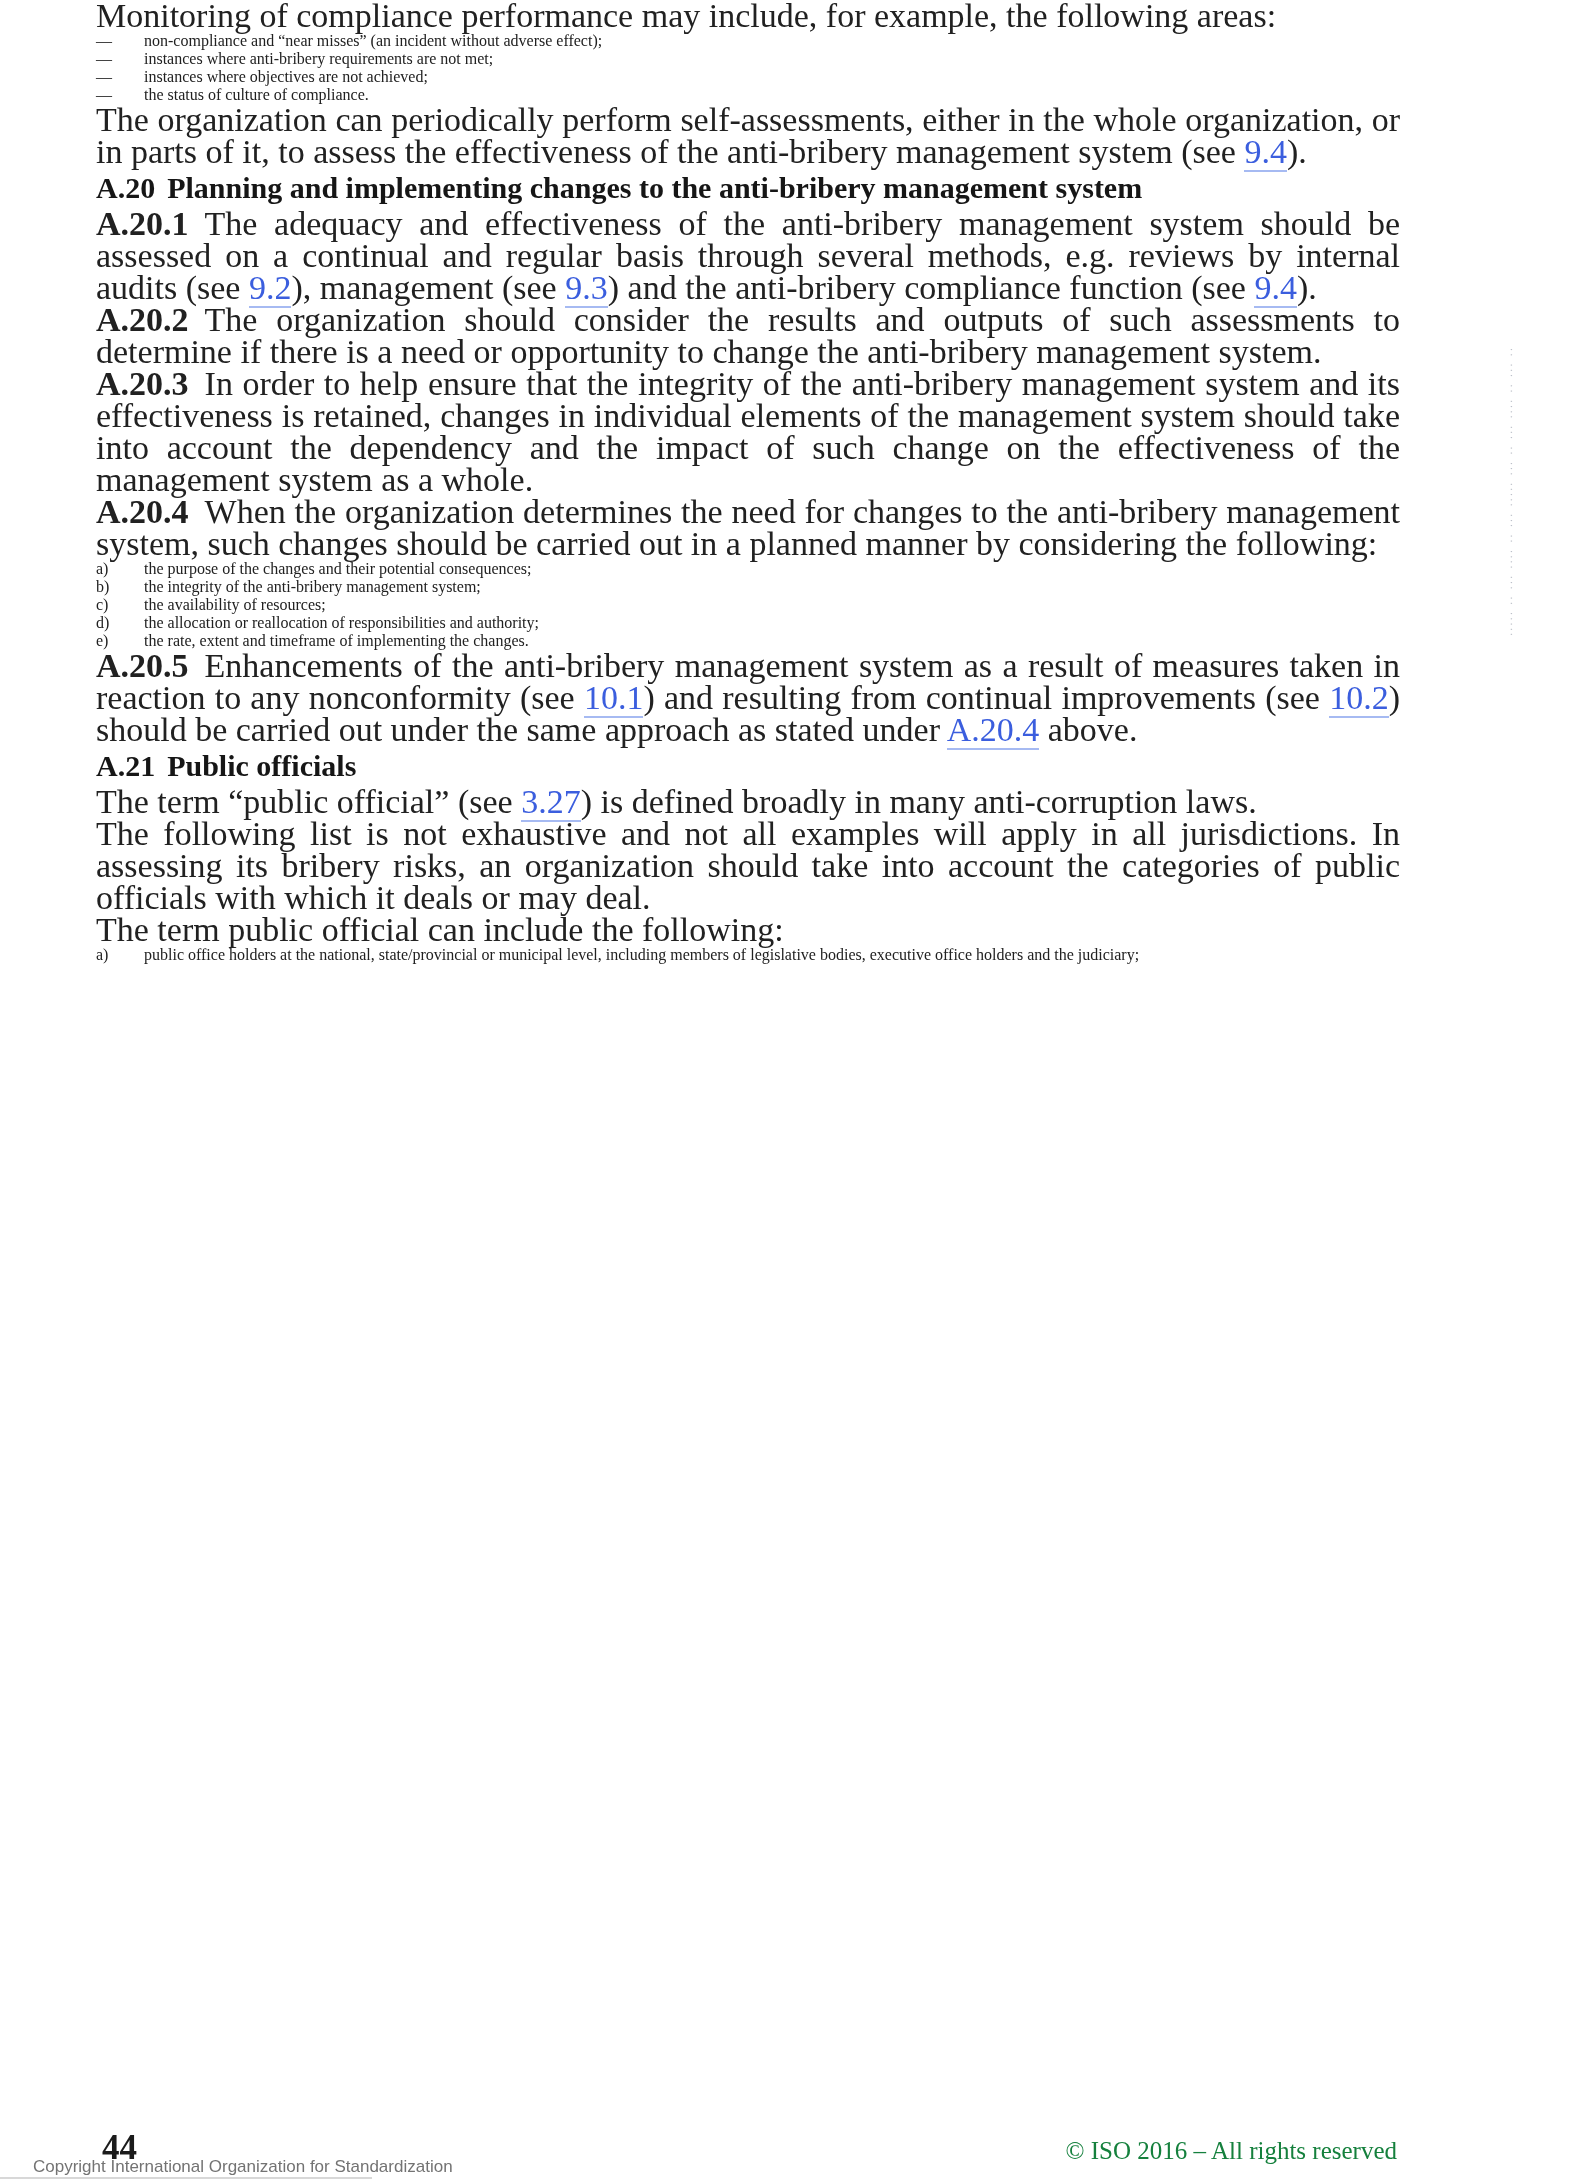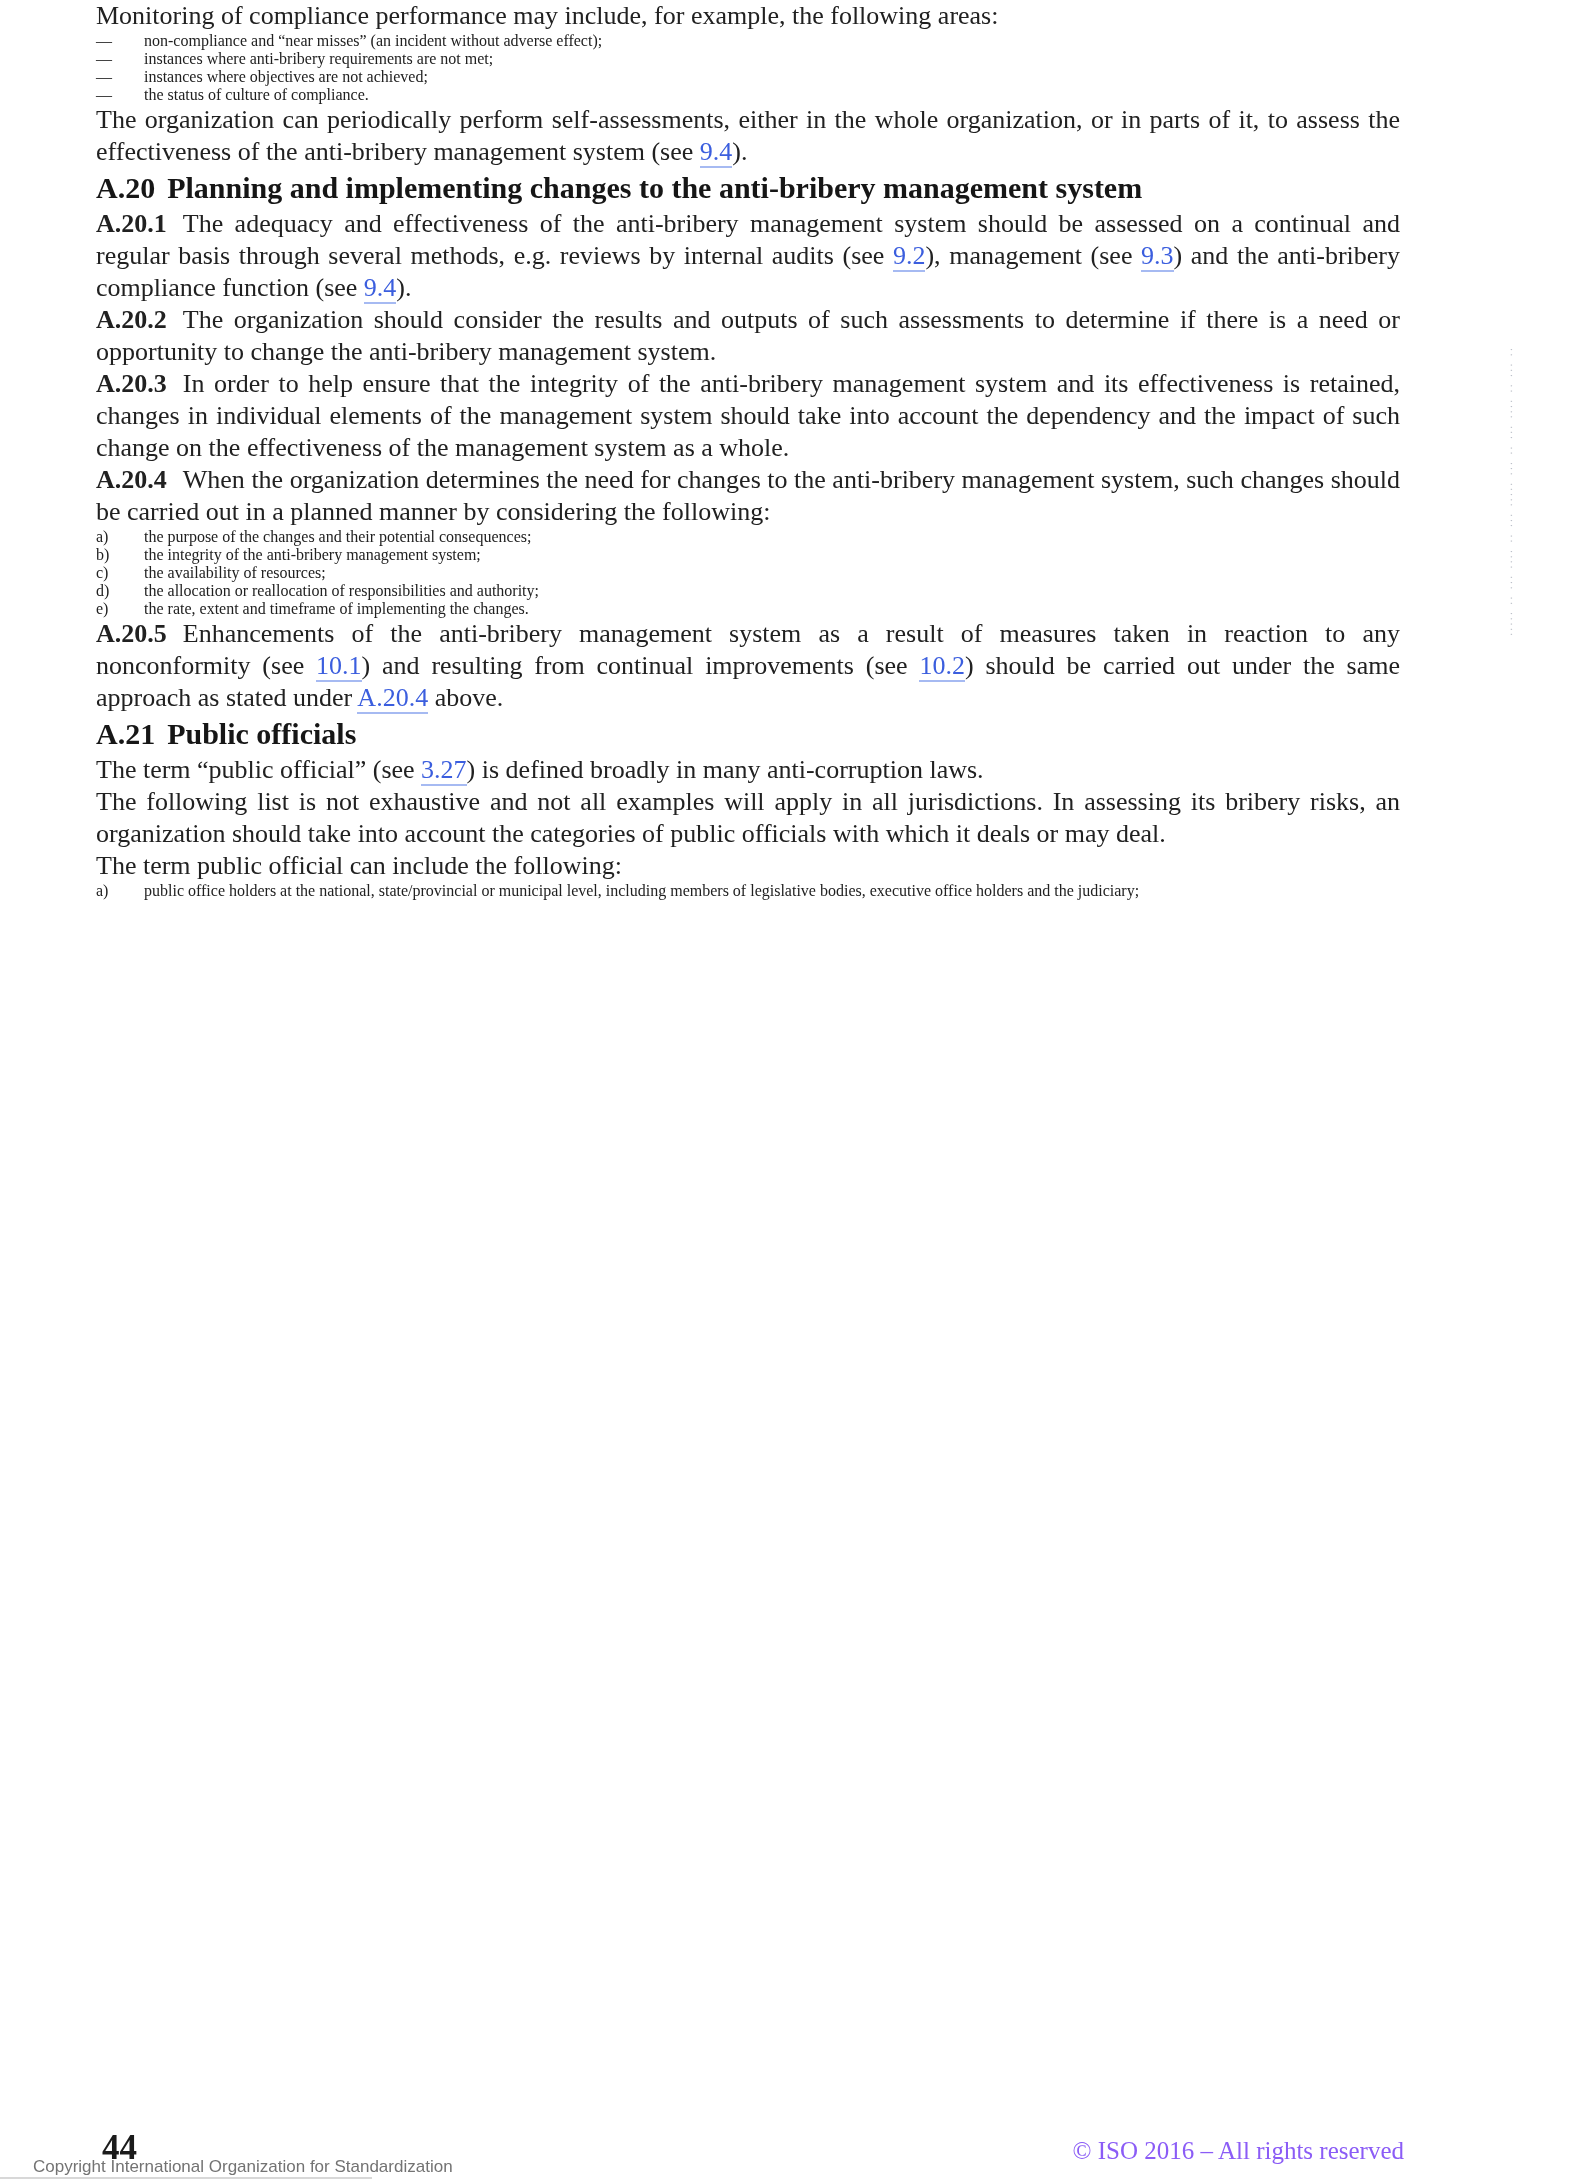--- a/index.html
+++ b/index.html
@@ -28,7 +28,7 @@
     color: #1b1b1b;
   }
   .para {
-    font-size: 26px;
+    font-size: 34px;
     line-height: 32px;
     text-align: justify;
   }

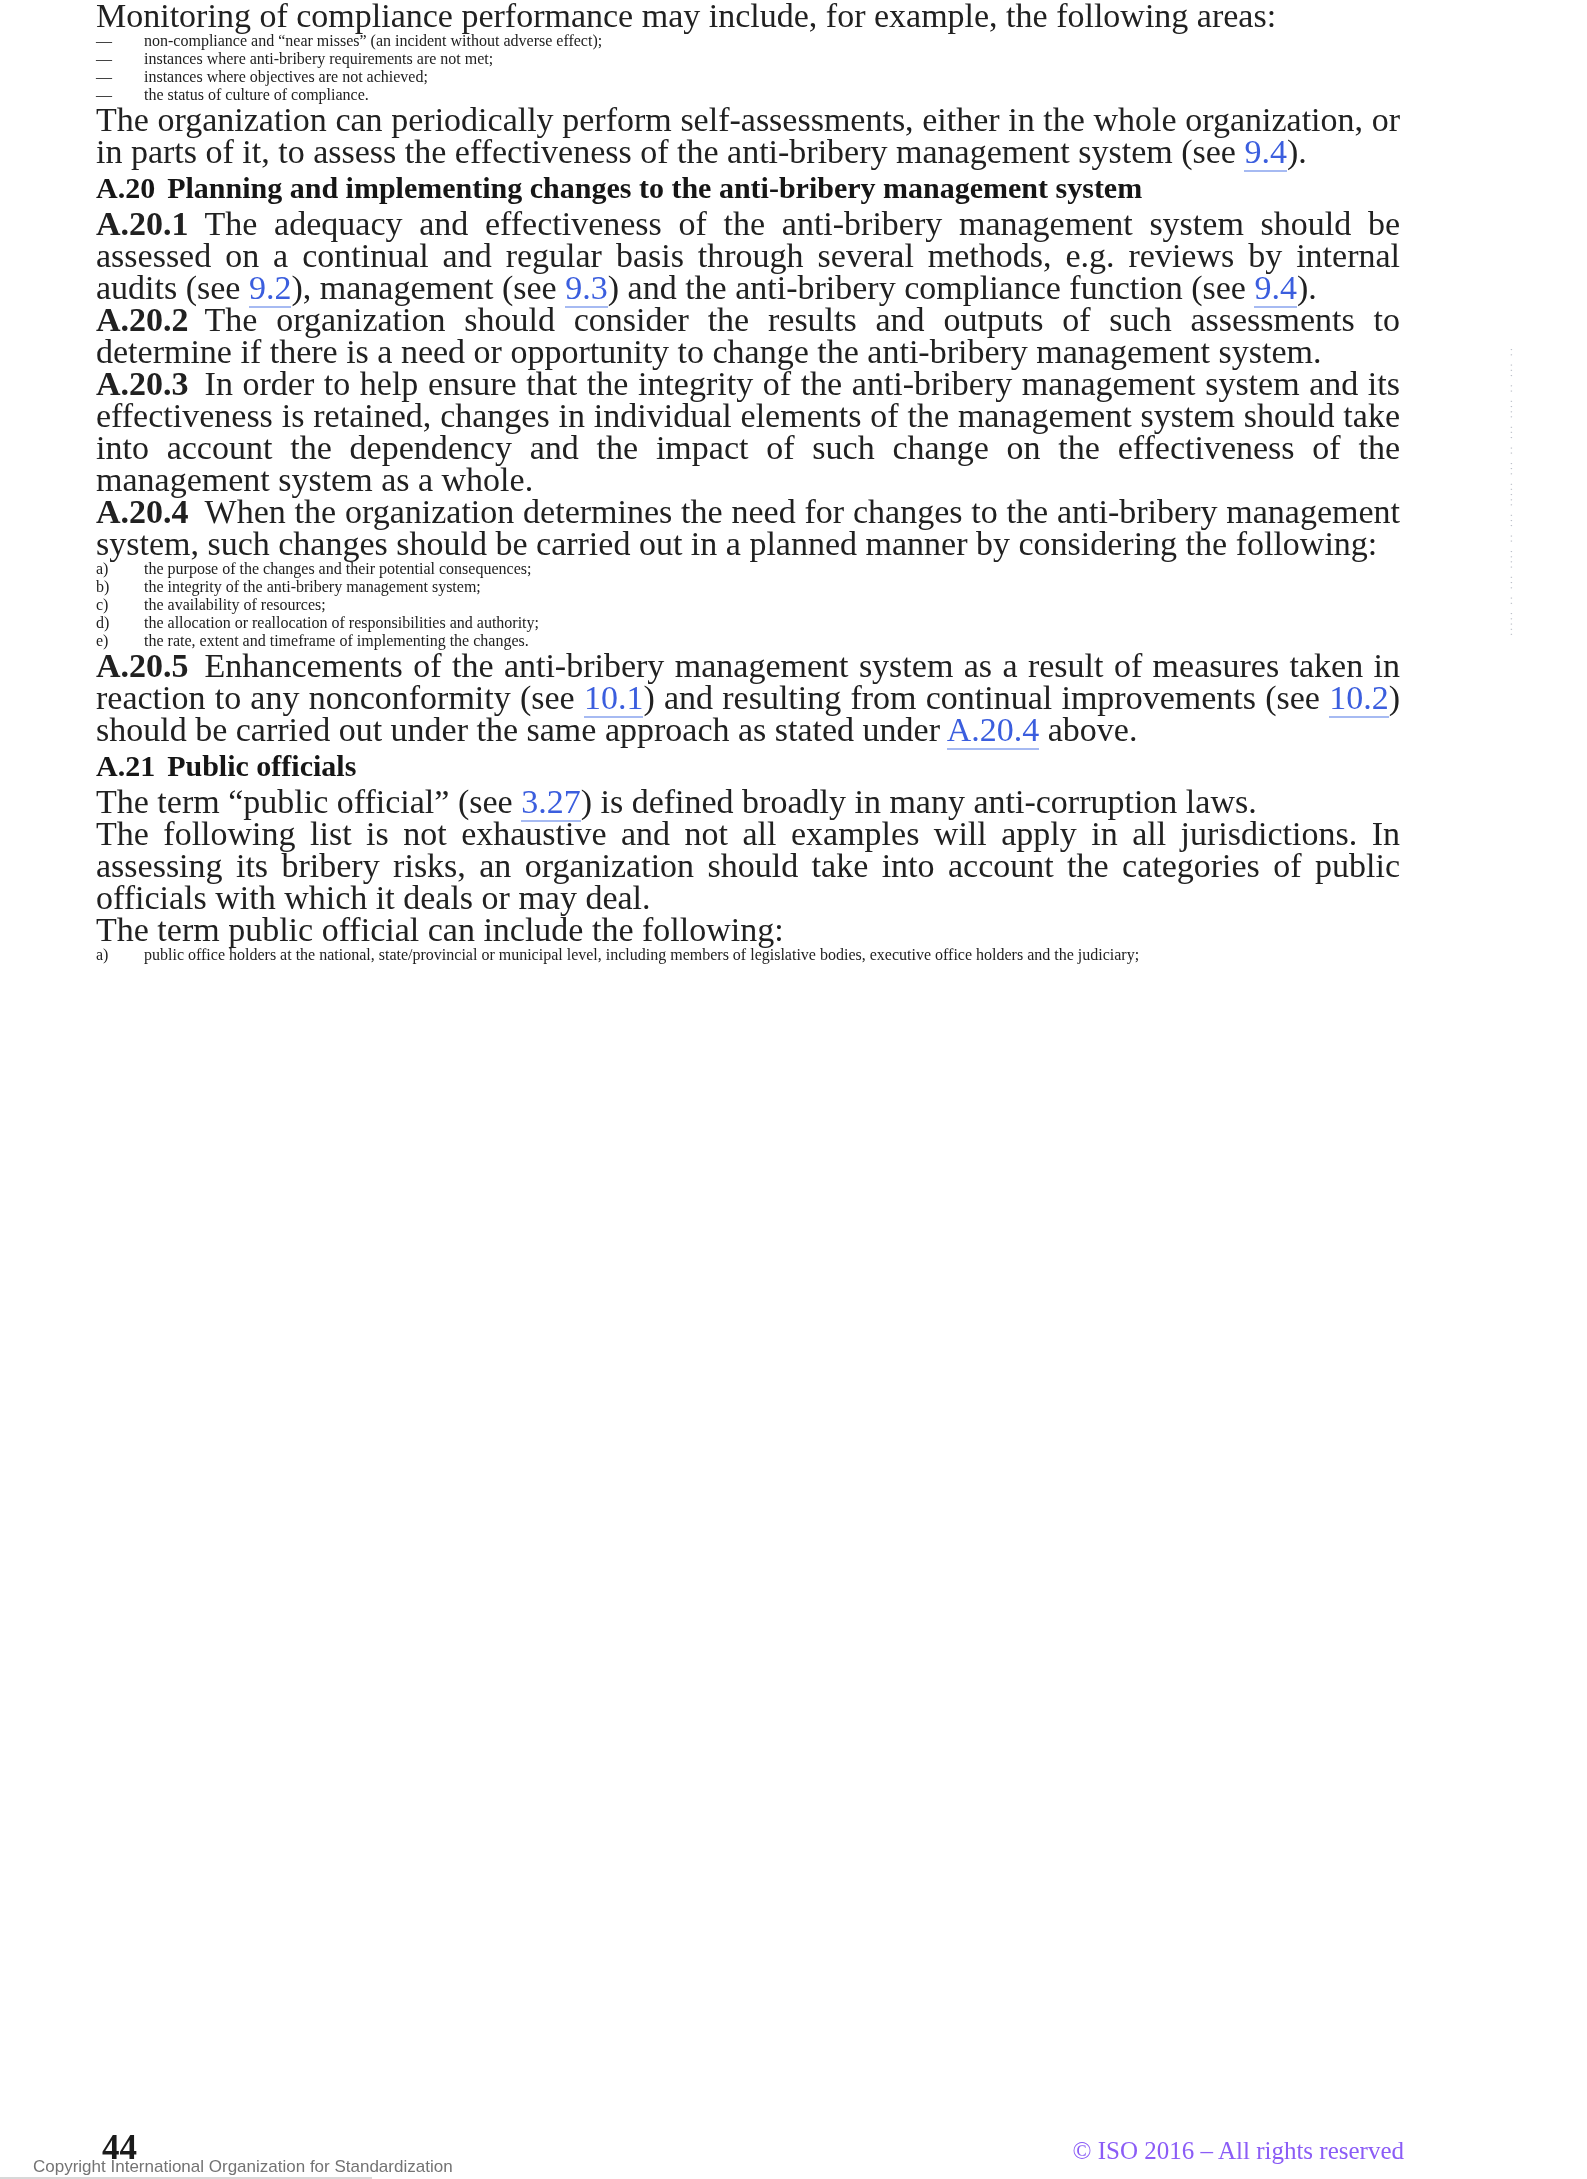--- a/index.html
+++ b/index.html
@@ -115,10 +115,10 @@
   }
   .rights {
     position: absolute;
-    right: 183px;
+    right: 190px;
     bottom: 14px;
     font-size: 25px;
-    color: #8b5cf6;
+    color: #15803d;
   }
   .edge-line {
     position: absolute;

